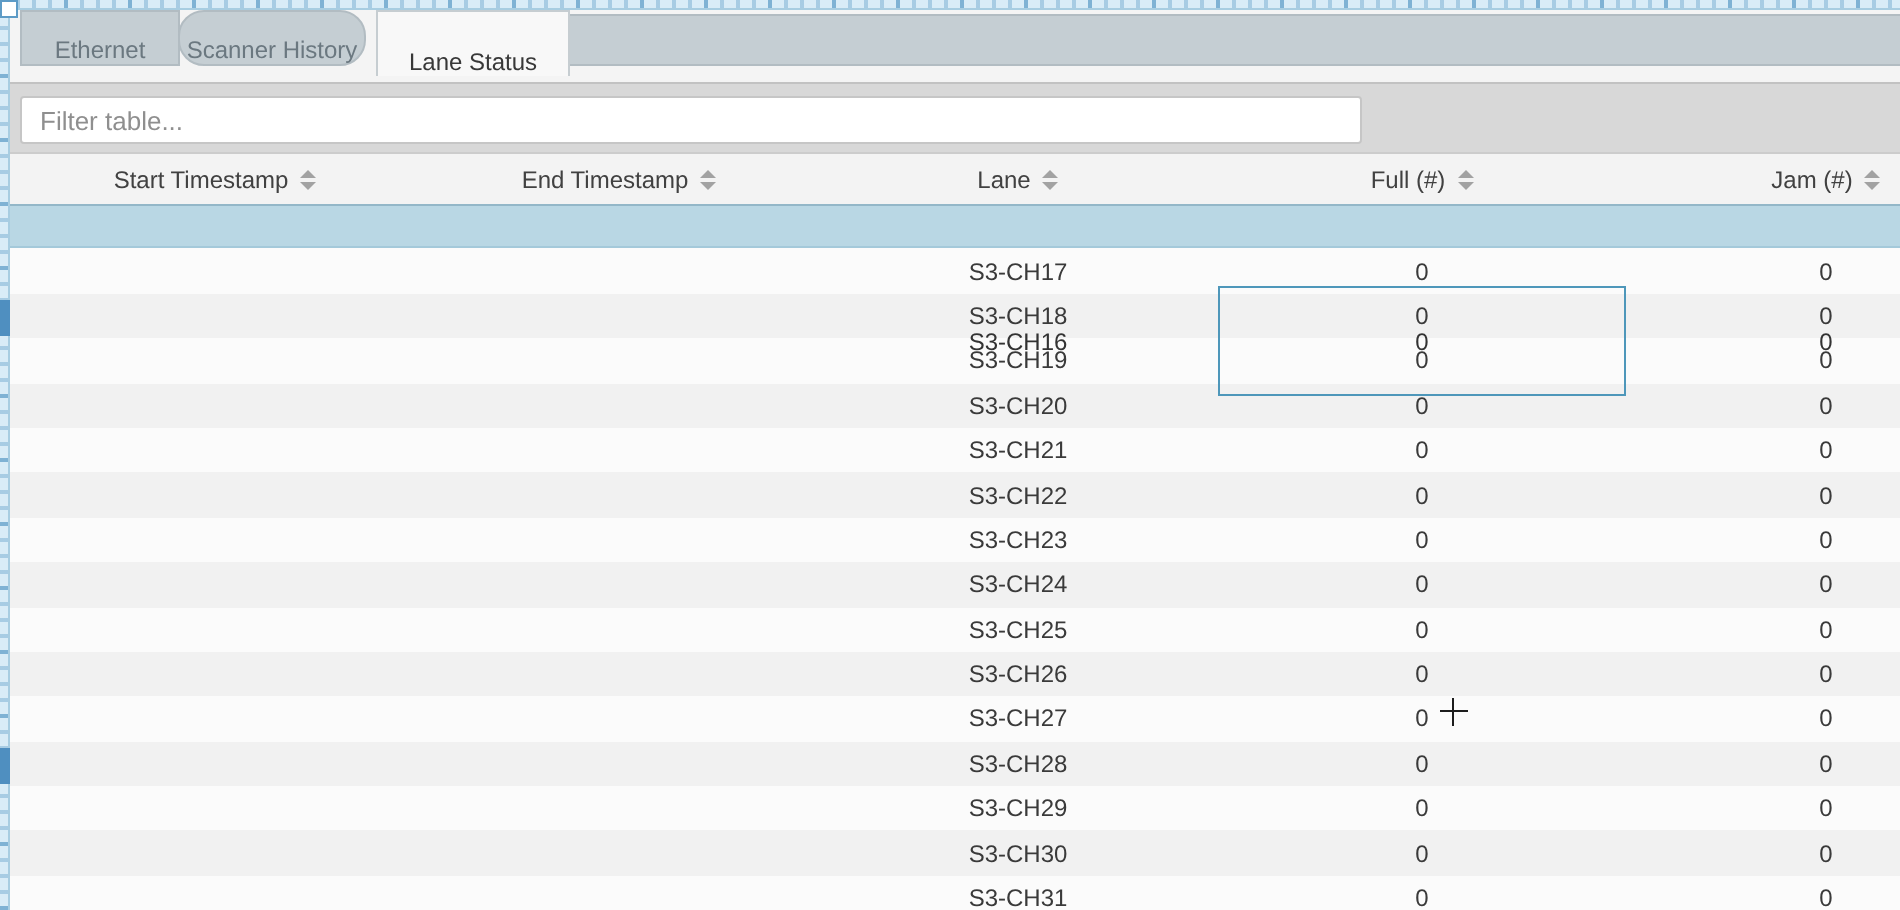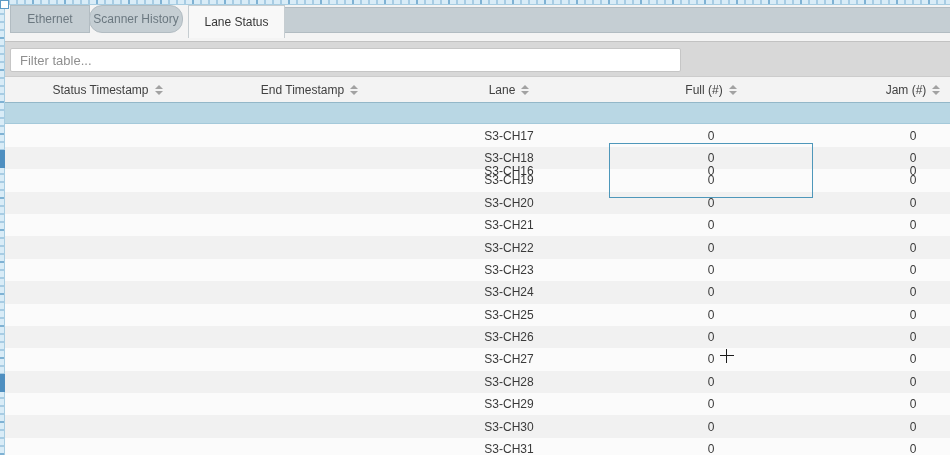--- a/index.html
+++ b/index.html
@@ -12,7 +12,7 @@
 
   
   .tab{
-    position:absolute;top:5px;height:28px;display:flex;align-items:center;justify-content:center;
+    position:absolute;top:5px;height:28px;display:flex;align-items:flex-end;justify-content:center;
     font-size:12px;cursor:default;
   }
   .tab.inactive{

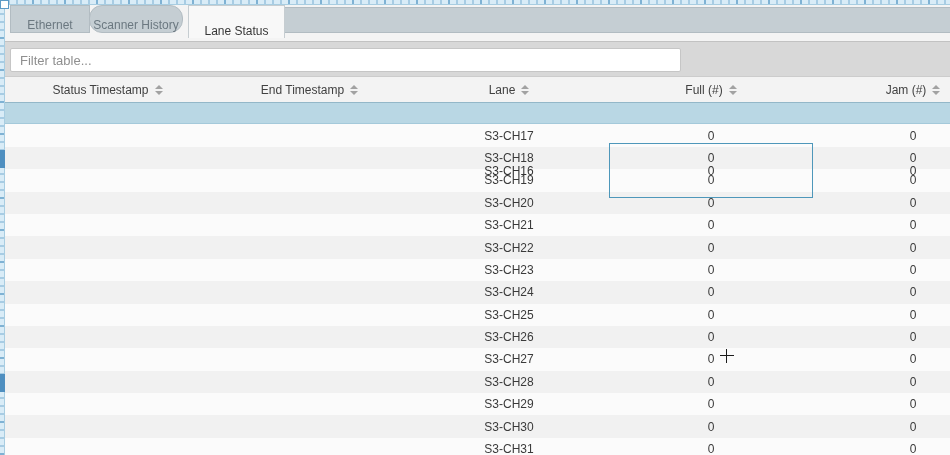--- a/index.html
+++ b/index.html
@@ -125,7 +125,7 @@
 
   <div class="thead">
     <div class="th">
-      <span>Status Timestamp</span>
+      <span>Start Timestamp</span>
       <span class="sort">
           <i class="up"></i>
           <i class="down"></i>

